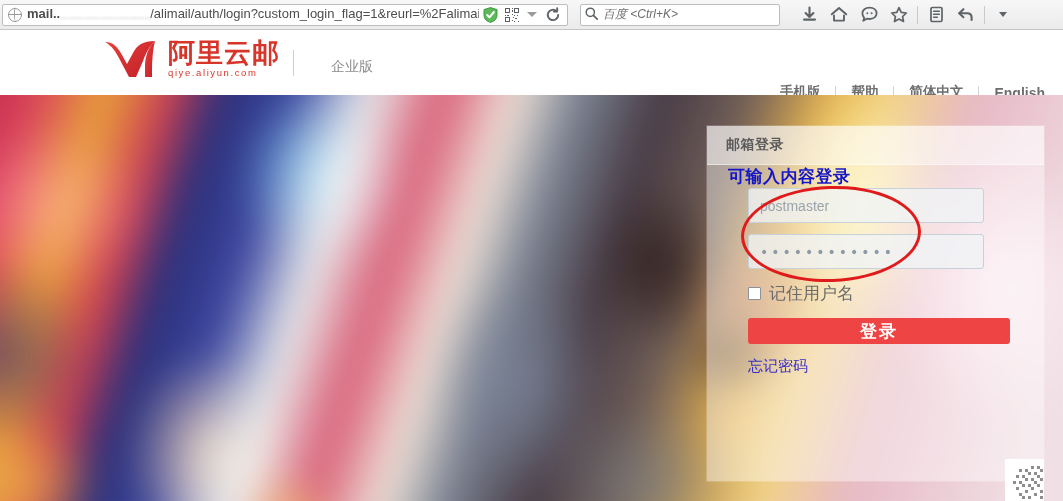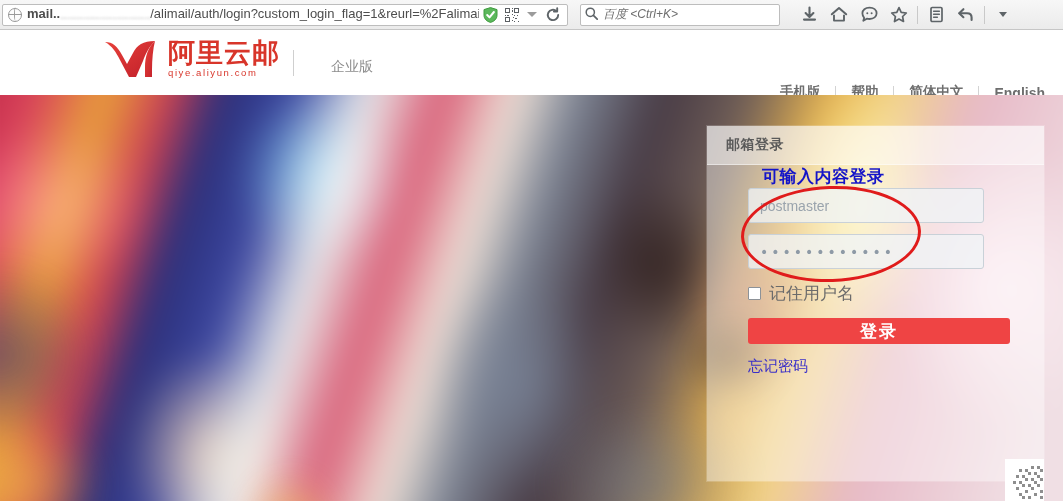--- a/index.html
+++ b/index.html
@@ -182,7 +182,7 @@
 
   
   .anno-text{
-    position:absolute;left:762px;top:165px;
+    position:absolute;left:728px;top:165px;
     font-size:17px;color:#1414c8;font-weight:bold;letter-spacing:.5px;
     font-family:"DejaVu Sans",sans-serif;white-space:nowrap;
   }

